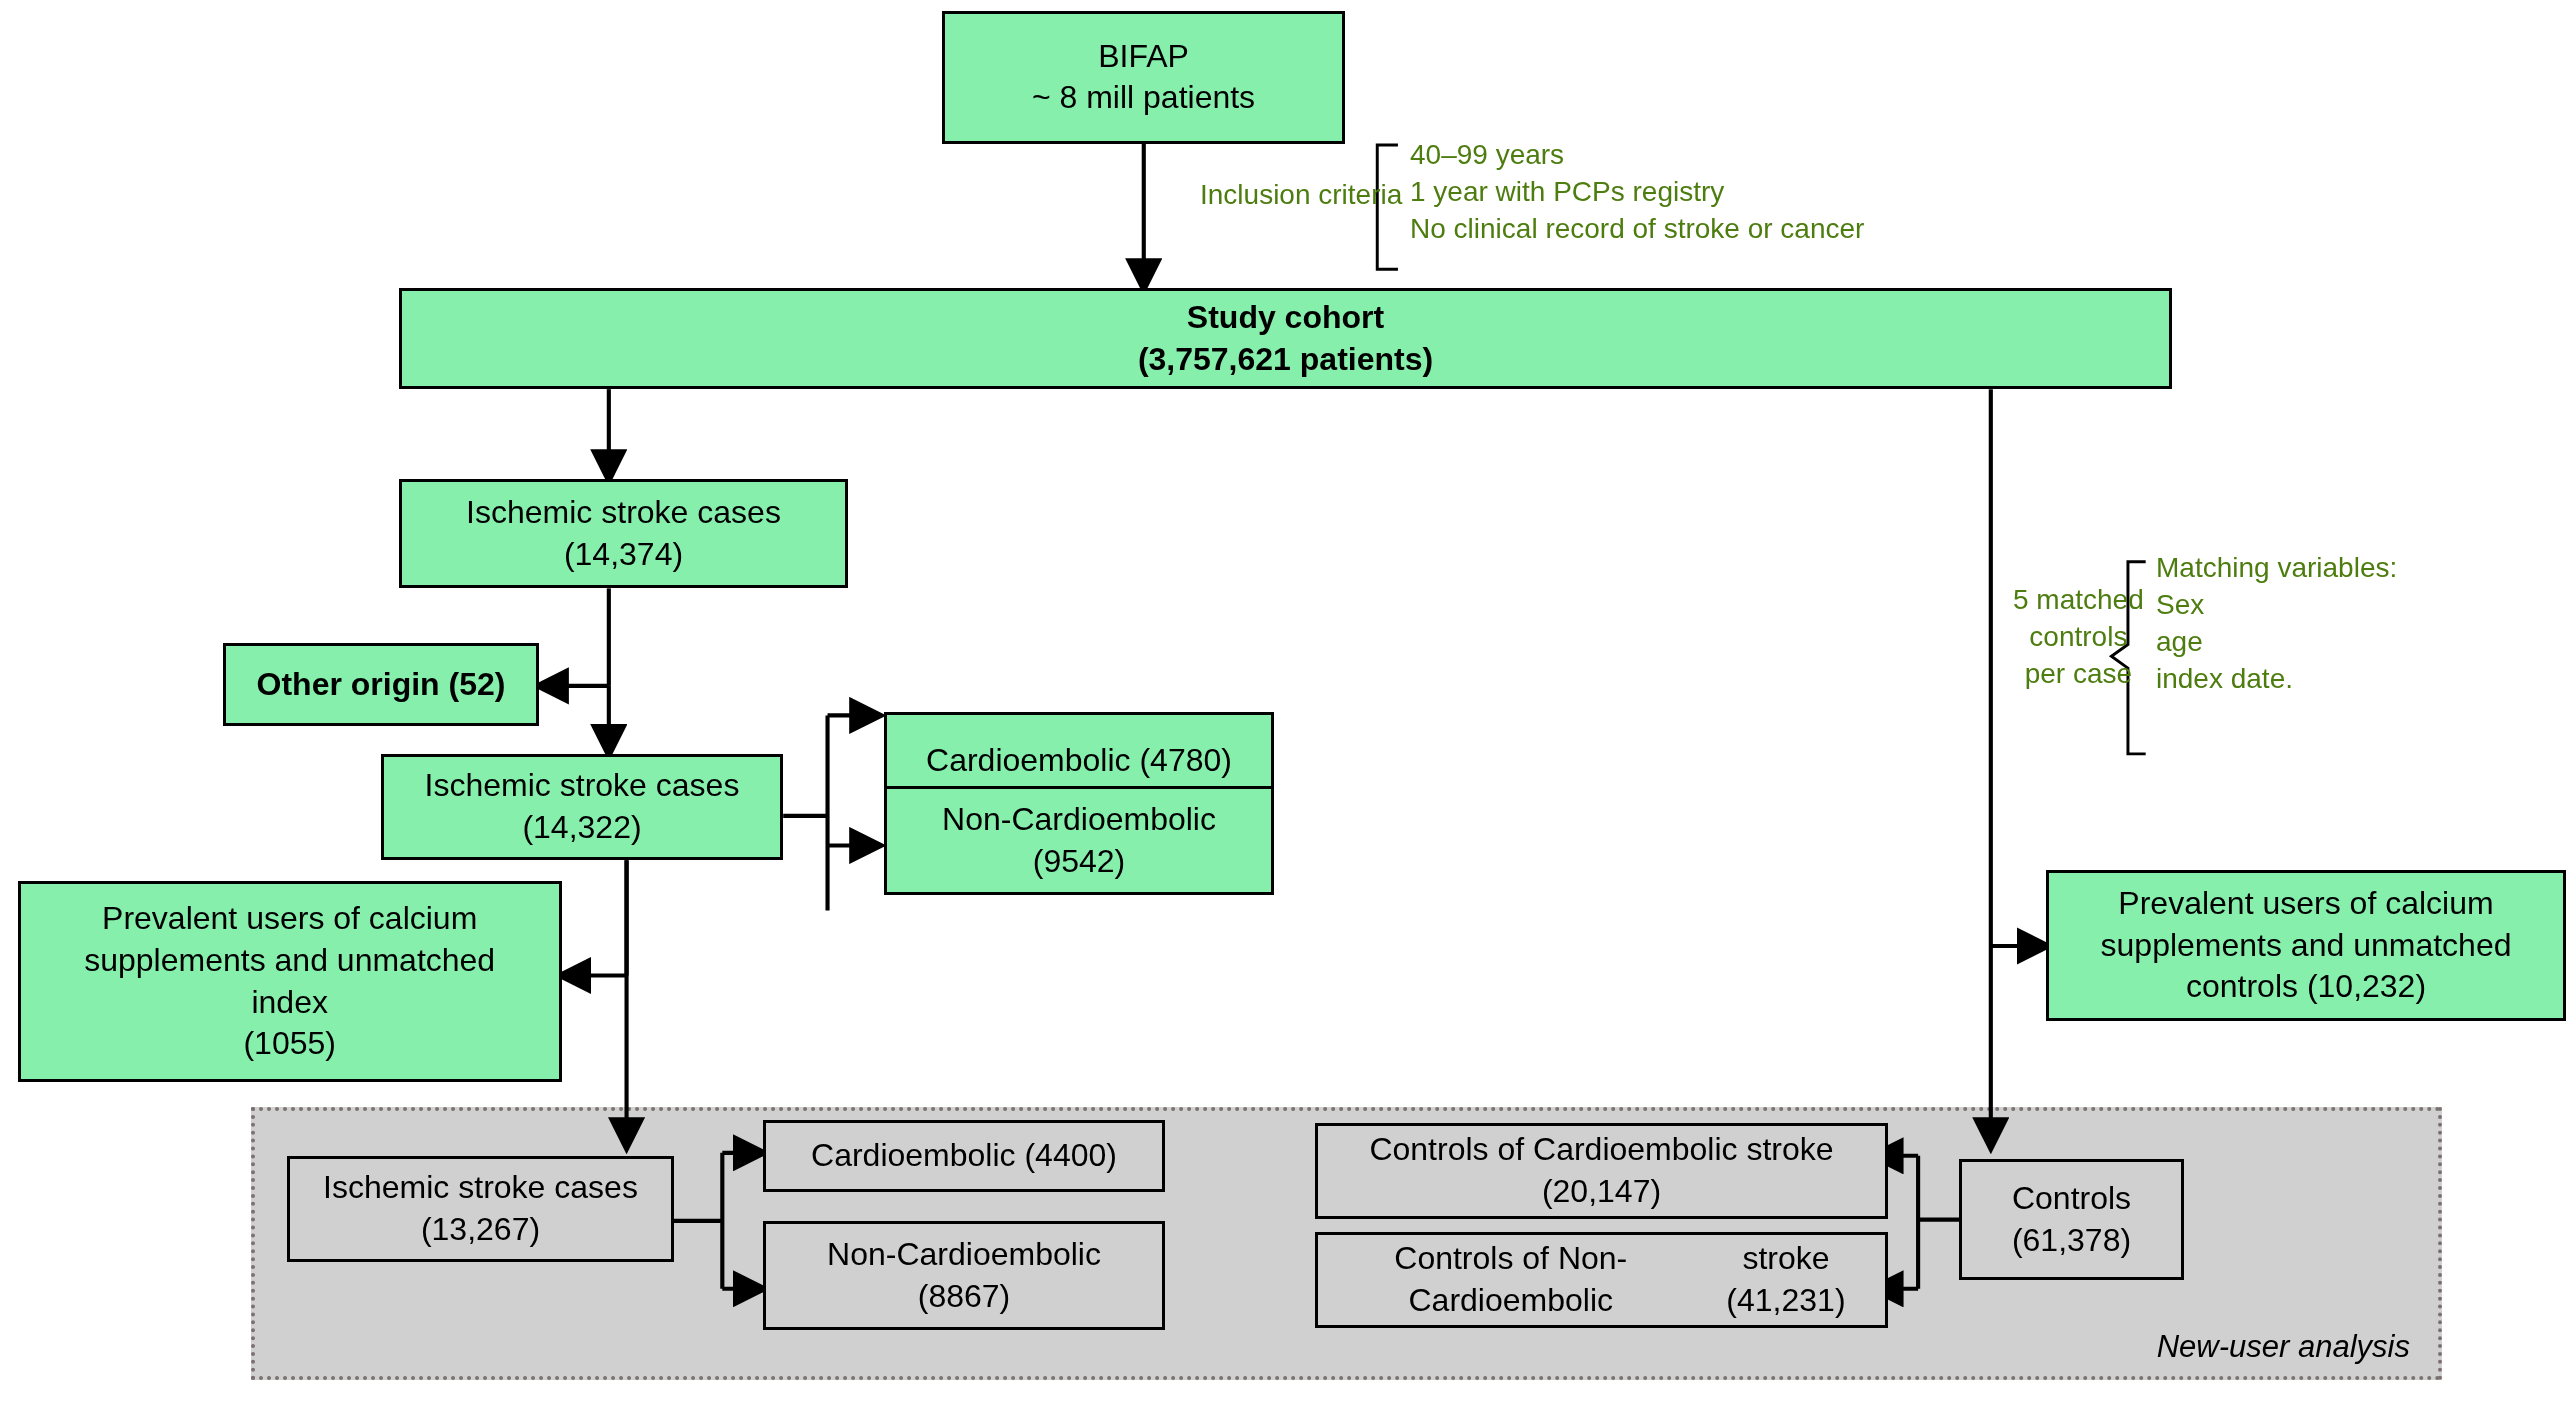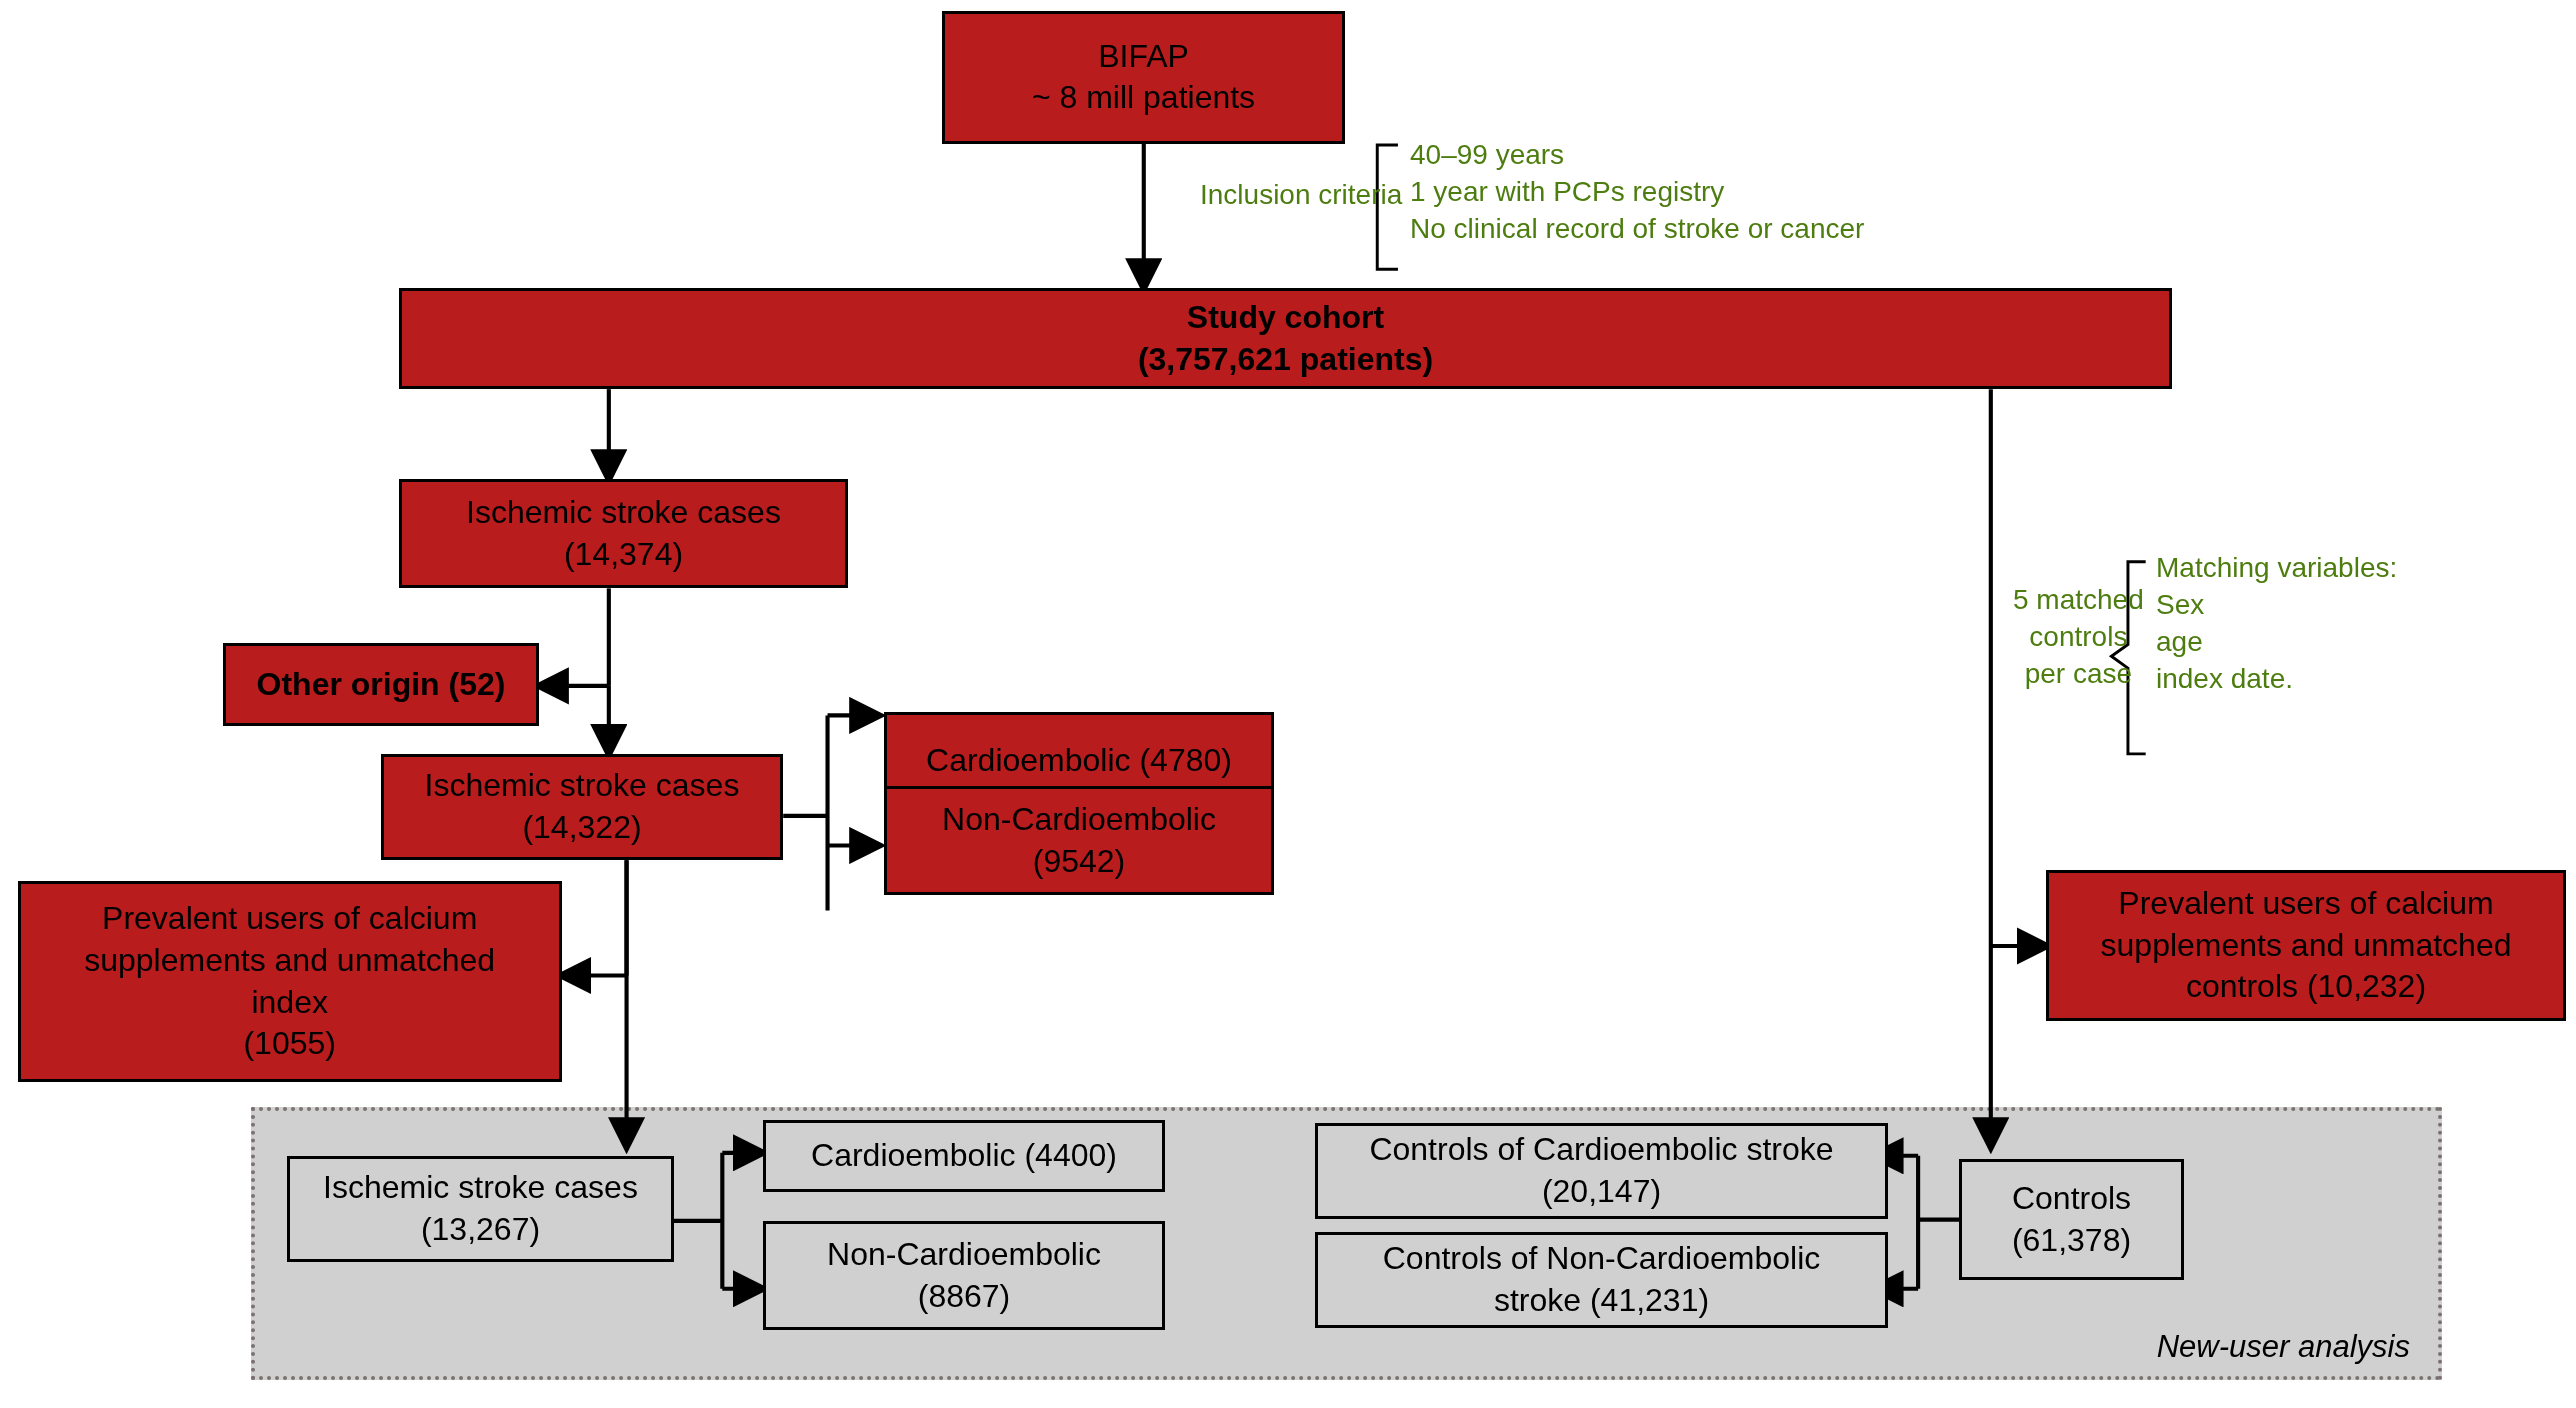--- a/index.html
+++ b/index.html
@@ -6,7 +6,7 @@
   body{font-family:"Liberation Sans",sans-serif;}
   #stage{position:relative;width:2576px;height:1409px;background:#fff;overflow:hidden;}
   #wires{position:absolute;left:0;top:0;width:2576px;height:1409px;}
-  .node{position:absolute;box-sizing:border-box;border:3.5px solid #000;background:#b91c1c;
+  .node{position:absolute;box-sizing:border-box;border:3.5px solid #000;background:#86efac;
         display:flex;align-items:center;justify-content:center;text-align:center;
         font-size:32px;line-height:1.30;color:#000;padding:3.5px 8.3px;}
   .node.on-gray{background:#d0d0d0;}

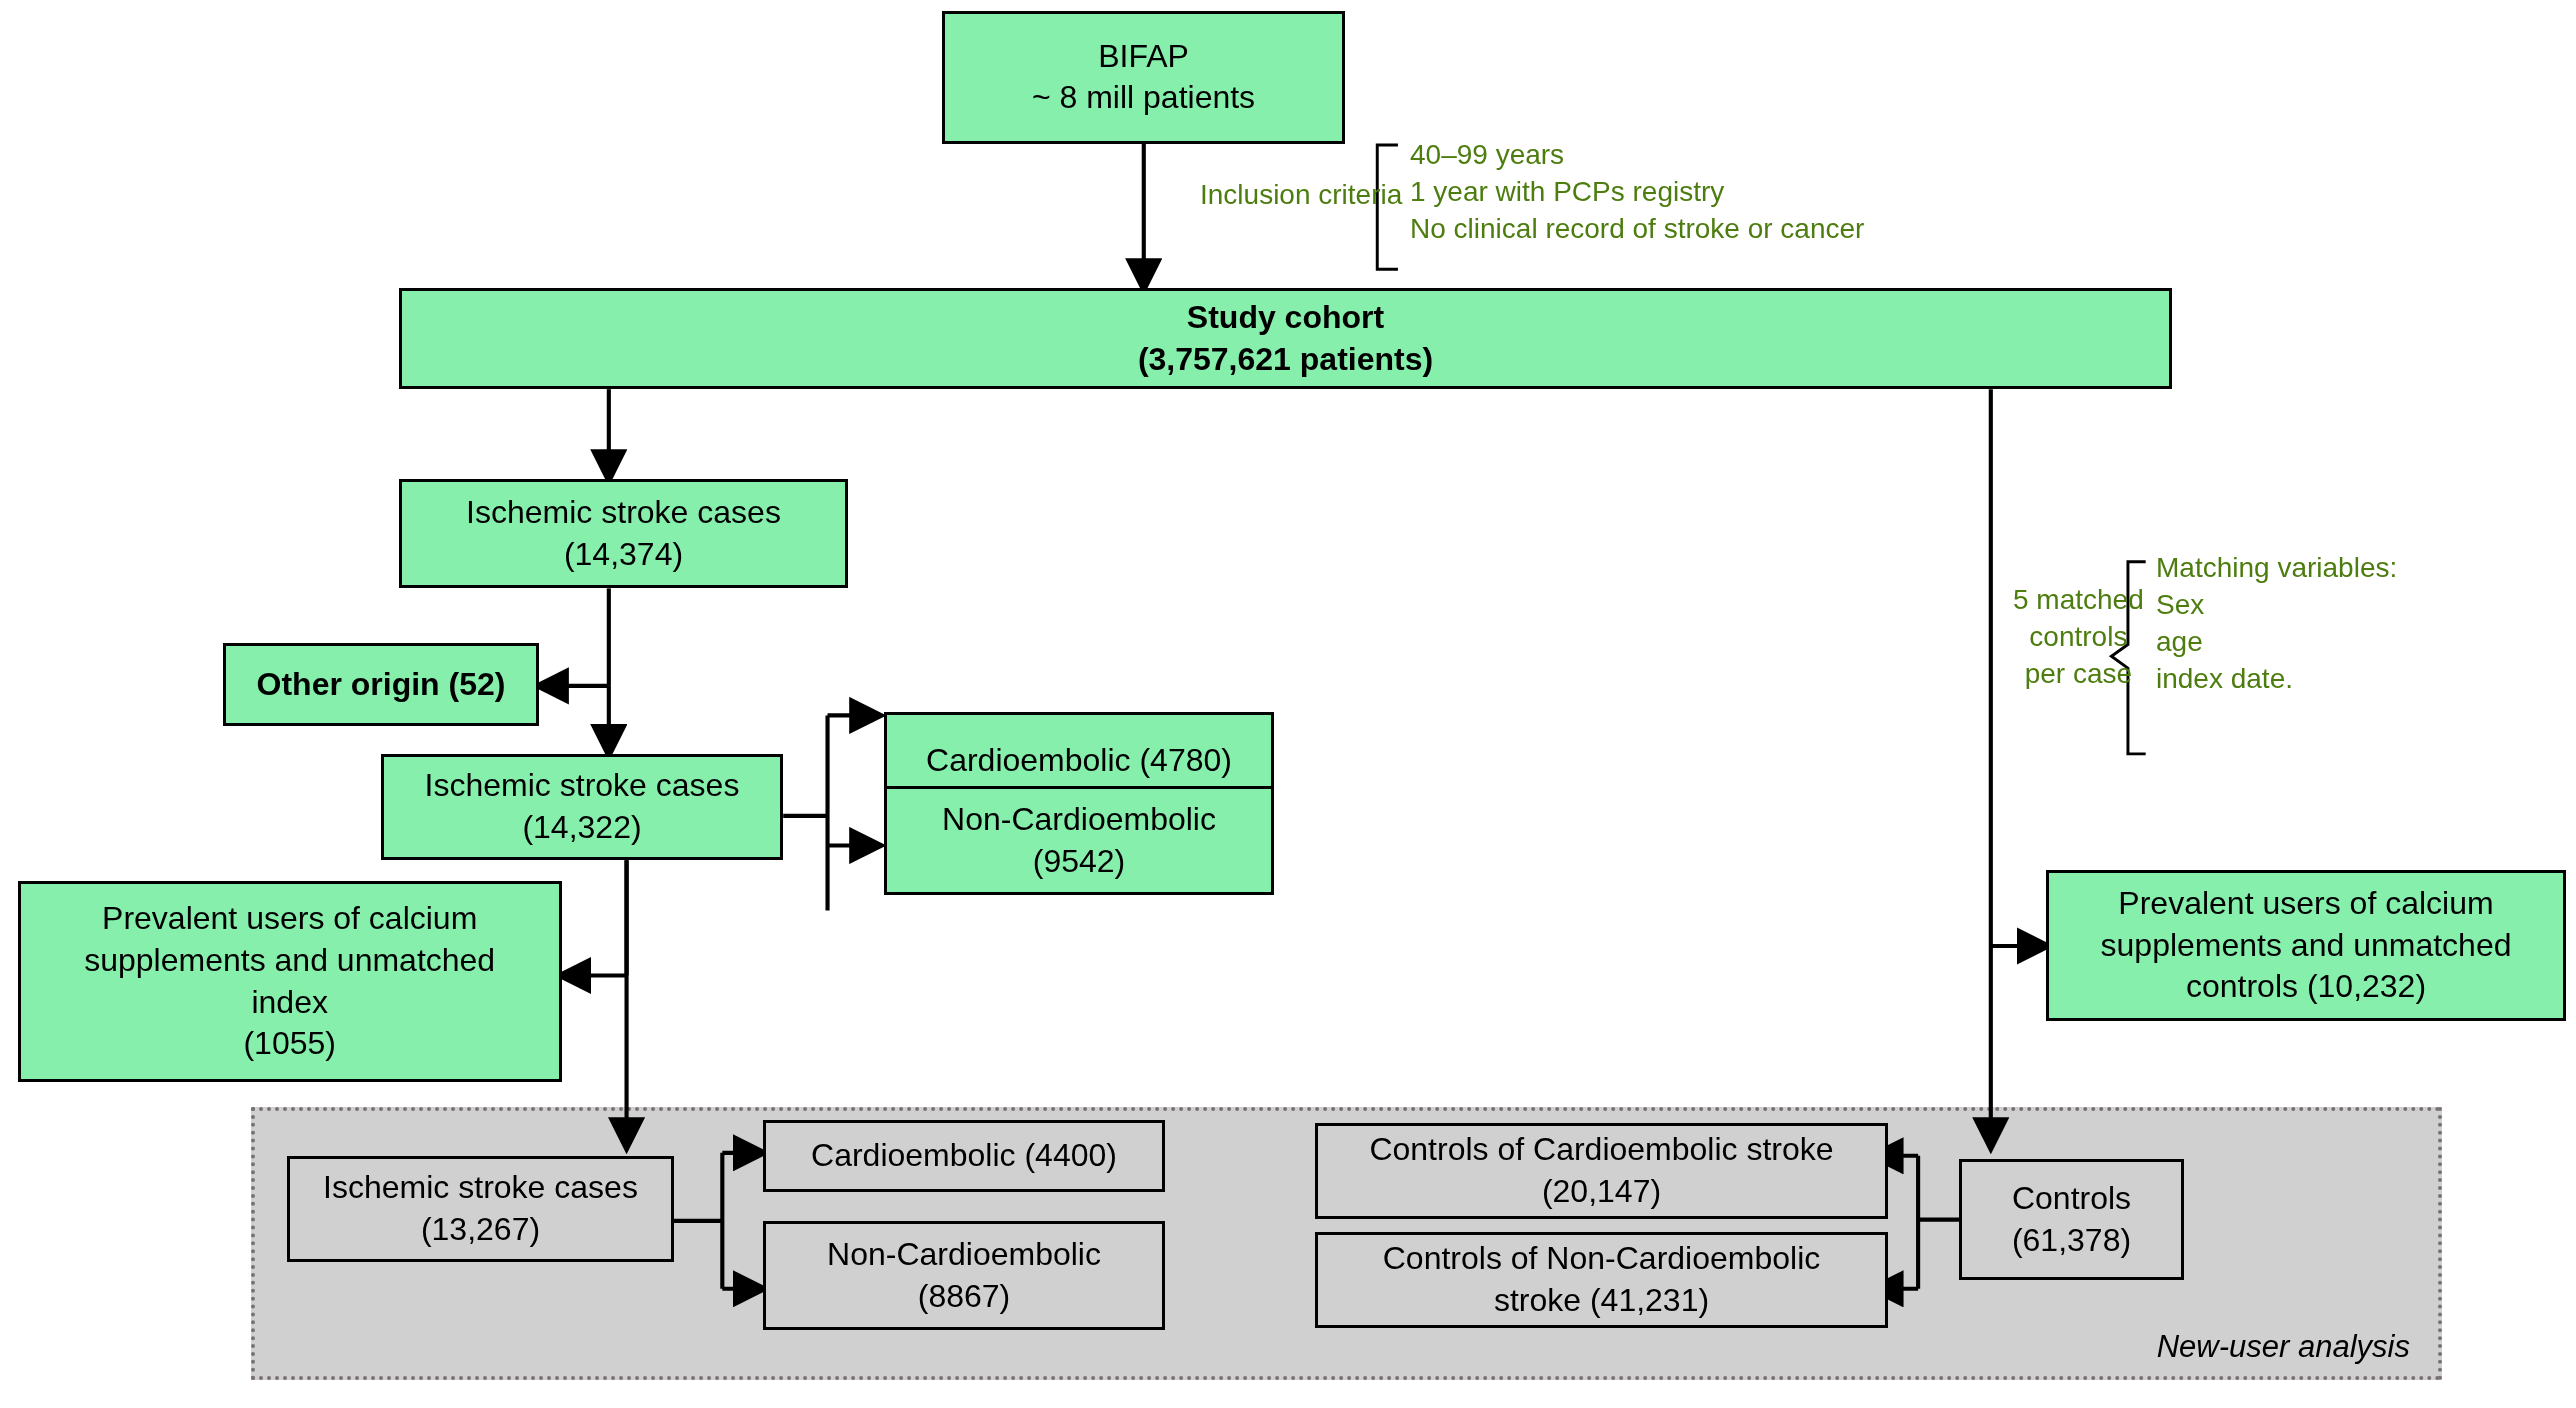--- a/index.html
+++ b/index.html
@@ -149,7 +149,7 @@
     <span>(20,147)</span>
   </div>
 
-  <div class="node on-gray" style="left:1315px;top:1232px;width:573px;height:96px;flex-direction:column;align-items:center;">
+  <div class="node on-gray" style="left:1315px;top:1232px;width:573px;height:96px;flex-direction:row;align-items:center;">
     <span>Controls of Non-Cardioembolic</span>
     <span>stroke (41,231)</span>
   </div>

